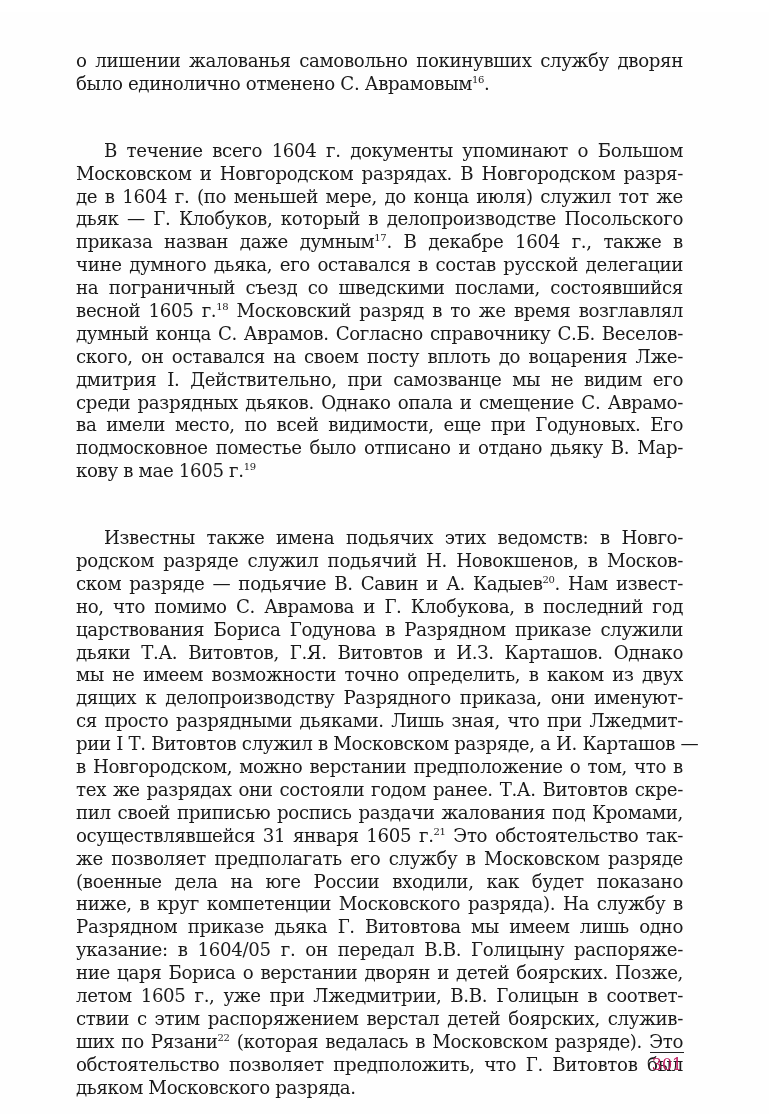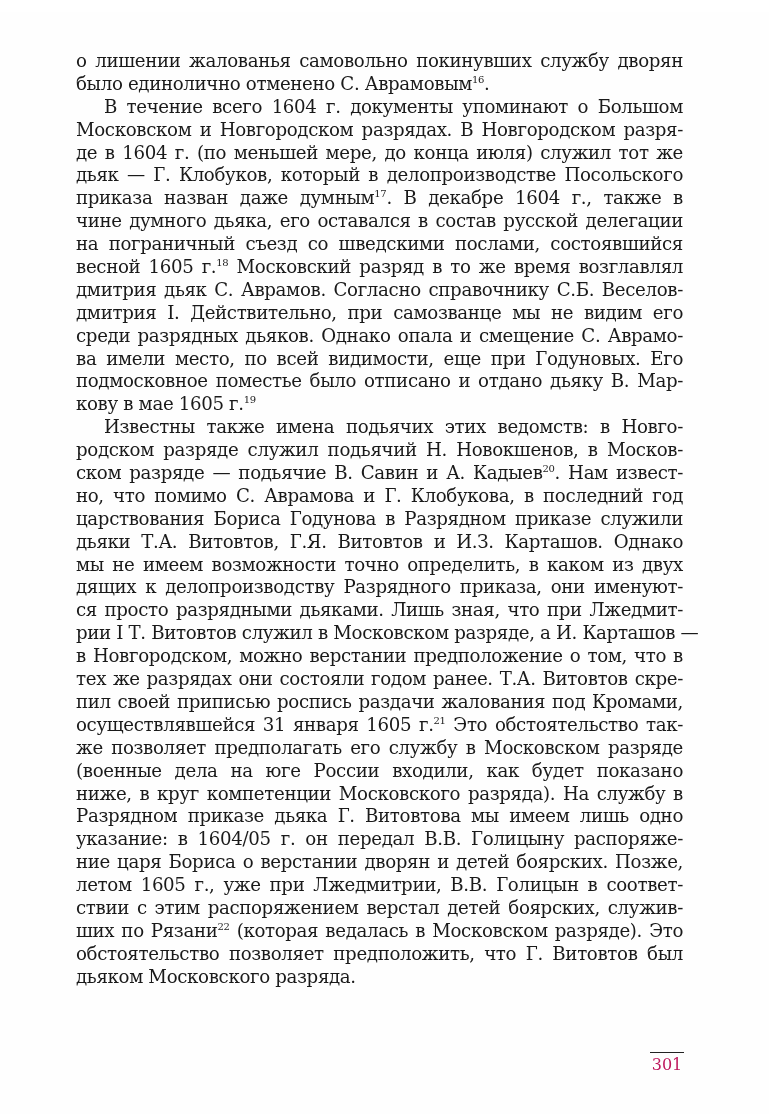--- a/index.html
+++ b/index.html
@@ -40,6 +40,7 @@
     }
     .line.indent {
       padding-left: 28px;
+      margin-top: 44px;
     }
     .line.last {
       text-align-last: left;

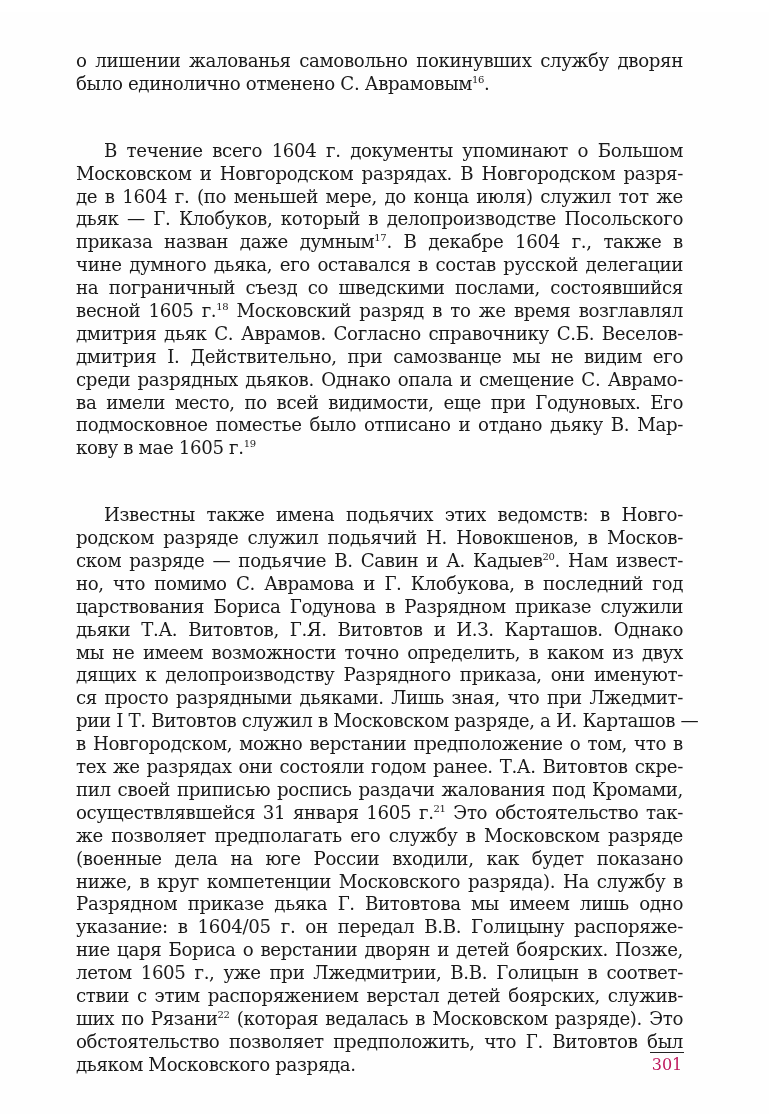--- a/index.html
+++ b/index.html
@@ -78,7 +78,7 @@
       <span class="line">чине думного дьяка, его оставался в состав русской делегации</span>
       <span class="line">на пограничный съезд со шведскими послами, состоявшийся</span>
       <span class="line">весной 1605 г.<sup>18</sup> Московский разряд в то же время возглавлял</span>
-      <span class="line">дмитрия дьяк С. Аврамов. Согласно справочнику С.Б. Веселов-</span>
+      <span class="line">думный конца С. Аврамов. Согласно справочнику С.Б. Веселов-</span>
       <span class="line">дмитрия I. Действительно, при самозванце мы не видим его</span>
       <span class="line">среди разрядных дьяков. Однако опала и смещение С. Аврамо-</span>
       <span class="line">ва имели место, по всей видимости, еще при Годуновых. Его</span>

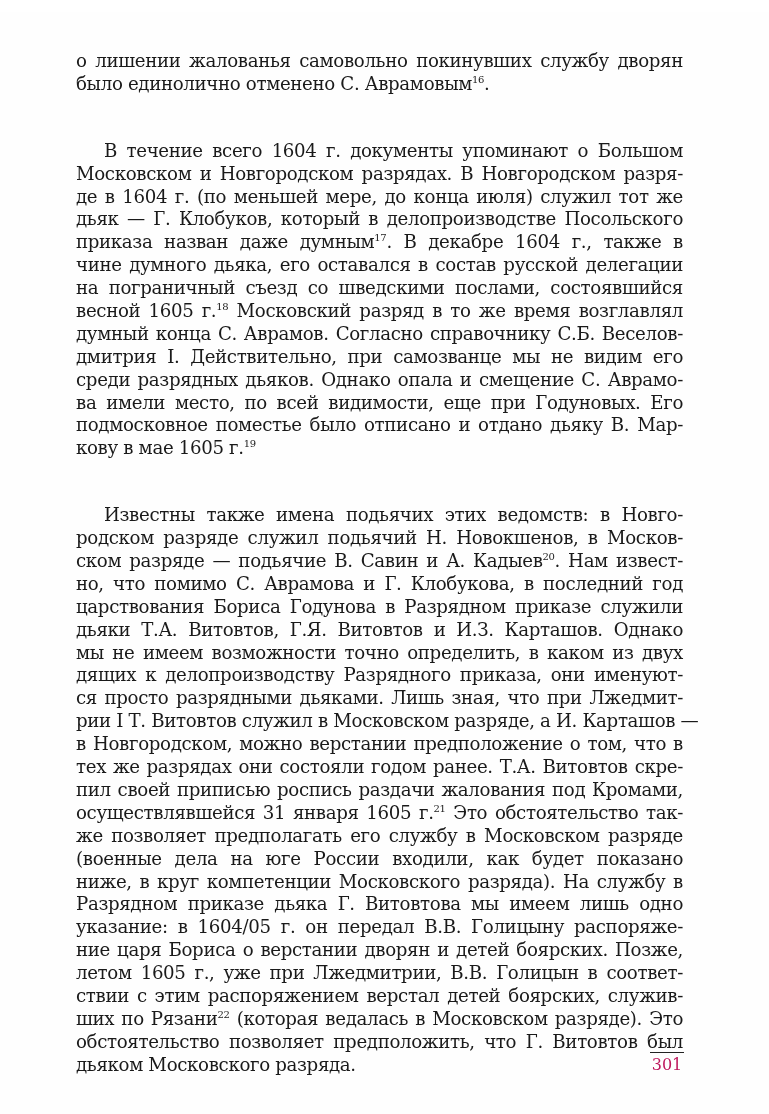--- a/index.html
+++ b/index.html
@@ -79,6 +79,7 @@
       <span class="line">на пограничный съезд со шведскими послами, состоявшийся</span>
       <span class="line">весной 1605 г.<sup>18</sup> Московский разряд в то же время возглавлял</span>
       <span class="line">думный конца С. Аврамов. Согласно справочнику С.Б. Веселов-</span>
+      <span class="line">ского, он оставался на своем посту вплоть до воцарения Лже-</span>
       <span class="line">дмитрия I. Действительно, при самозванце мы не видим его</span>
       <span class="line">среди разрядных дьяков. Однако опала и смещение С. Аврамо-</span>
       <span class="line">ва имели место, по всей видимости, еще при Годуновых. Его</span>

